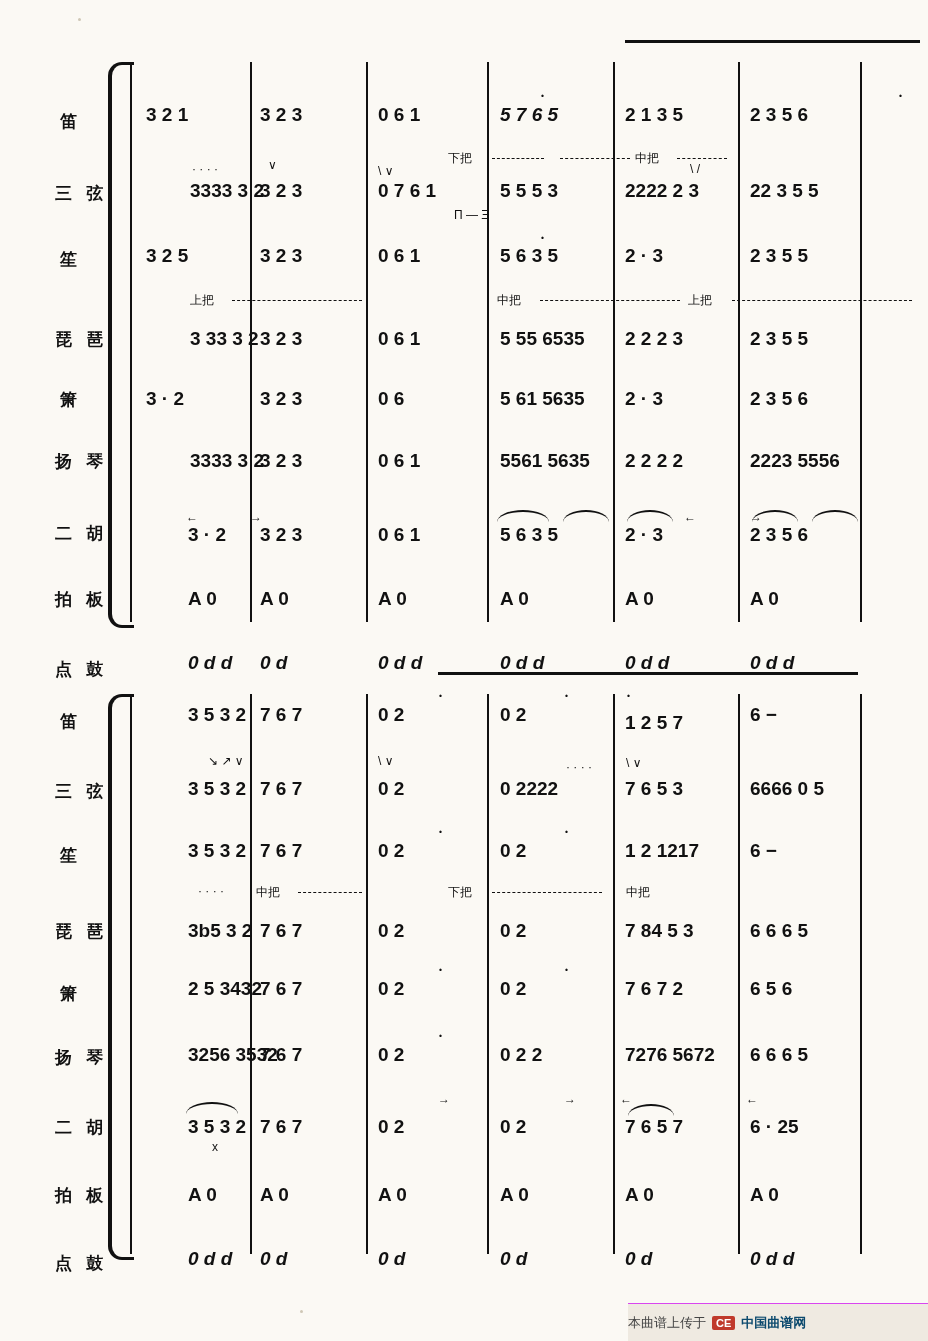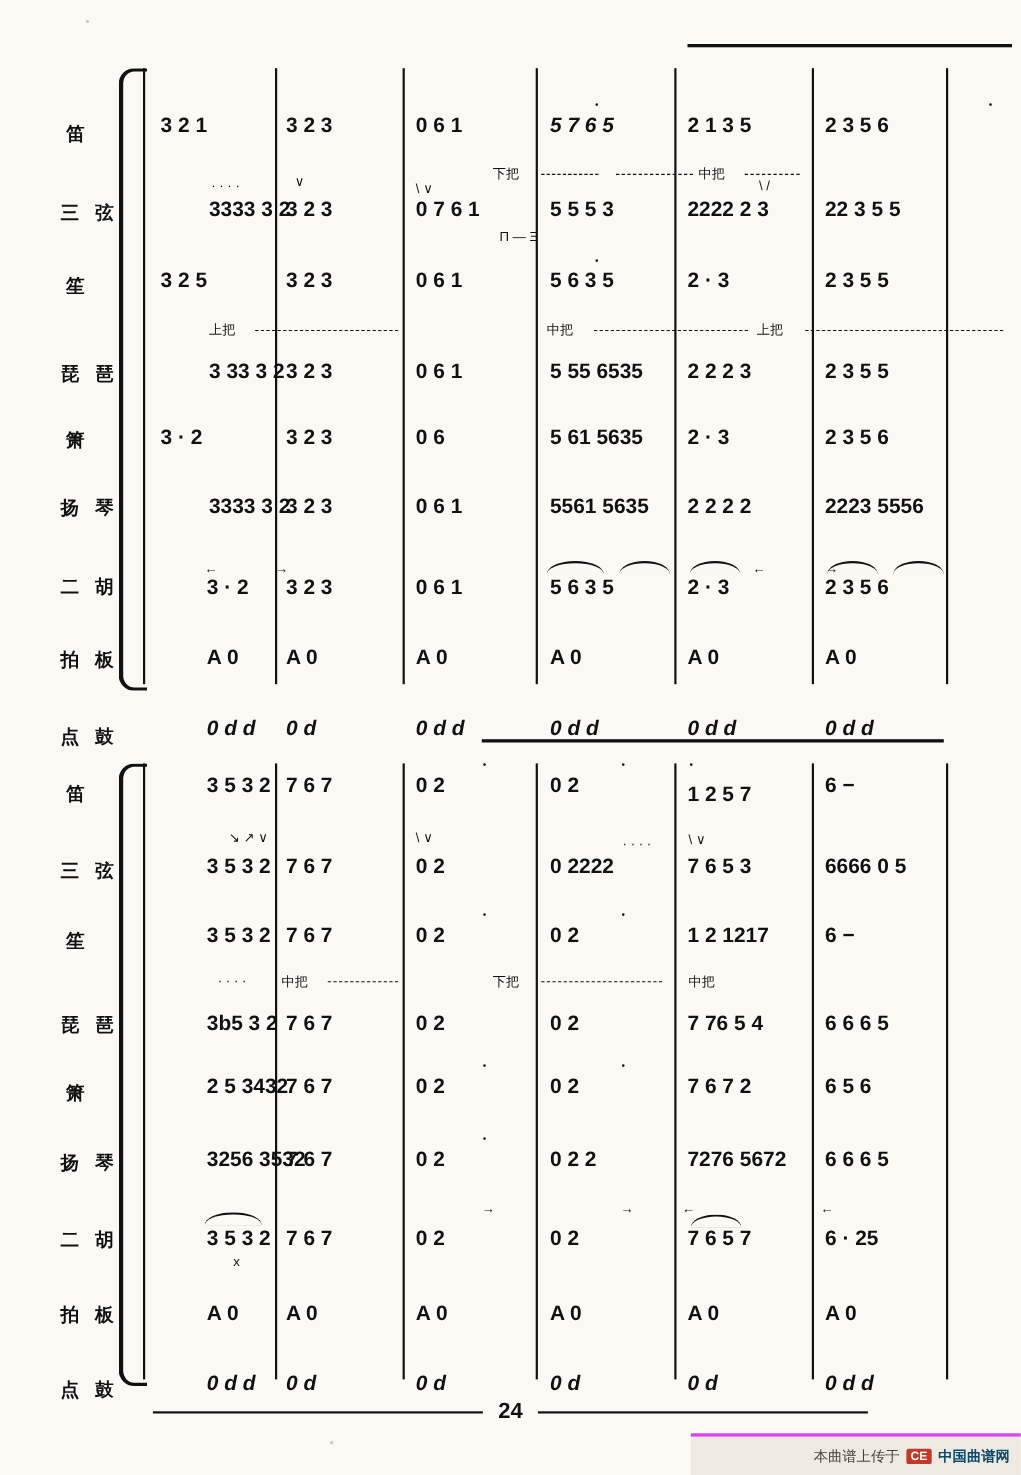--- a/index.html
+++ b/index.html
@@ -278,7 +278,7 @@
     <div class="cell" style="left:200px;top:248px;">7 6   7</div>
     <div class="cell" style="left:318px;top:248px;">0     2</div>
     <div class="cell" style="left:440px;top:248px;">0     2</div>
-    <div class="cell" style="left:565px;top:248px;">7 76  5 4</div>
+    <div class="cell" style="left:565px;top:248px;">7 84  5 3</div>
     <div class="cell" style="left:690px;top:248px;">6 6   6 5</div>
 
     <div class="cell" style="left:128px;top:306px;">2 5  3432</div>

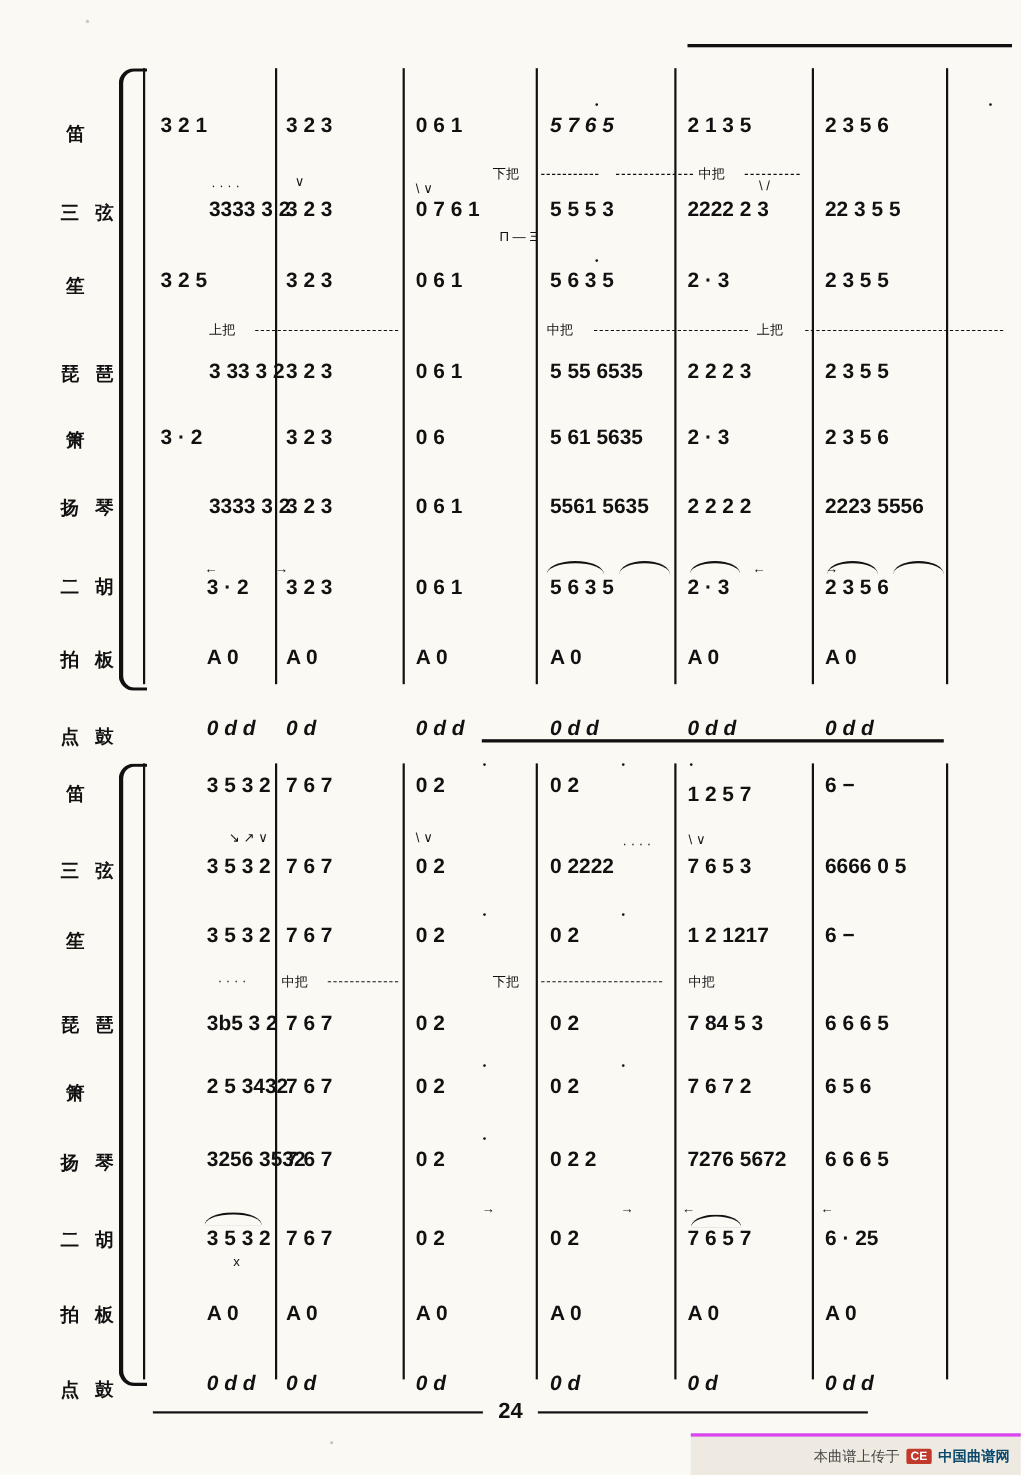--- a/index.html
+++ b/index.html
@@ -328,11 +328,6 @@
     <div class="cell ital" style="left:690px;top:576px;">0   d d</div>
   </div>
 
-  <div class="pagenum">
-    <span class="rule"></span>
-    <span>24</span>
-    <span class="rule"></span>
-  </div>
 
   <div class="watermark">
     <span>本曲谱上传于</span>

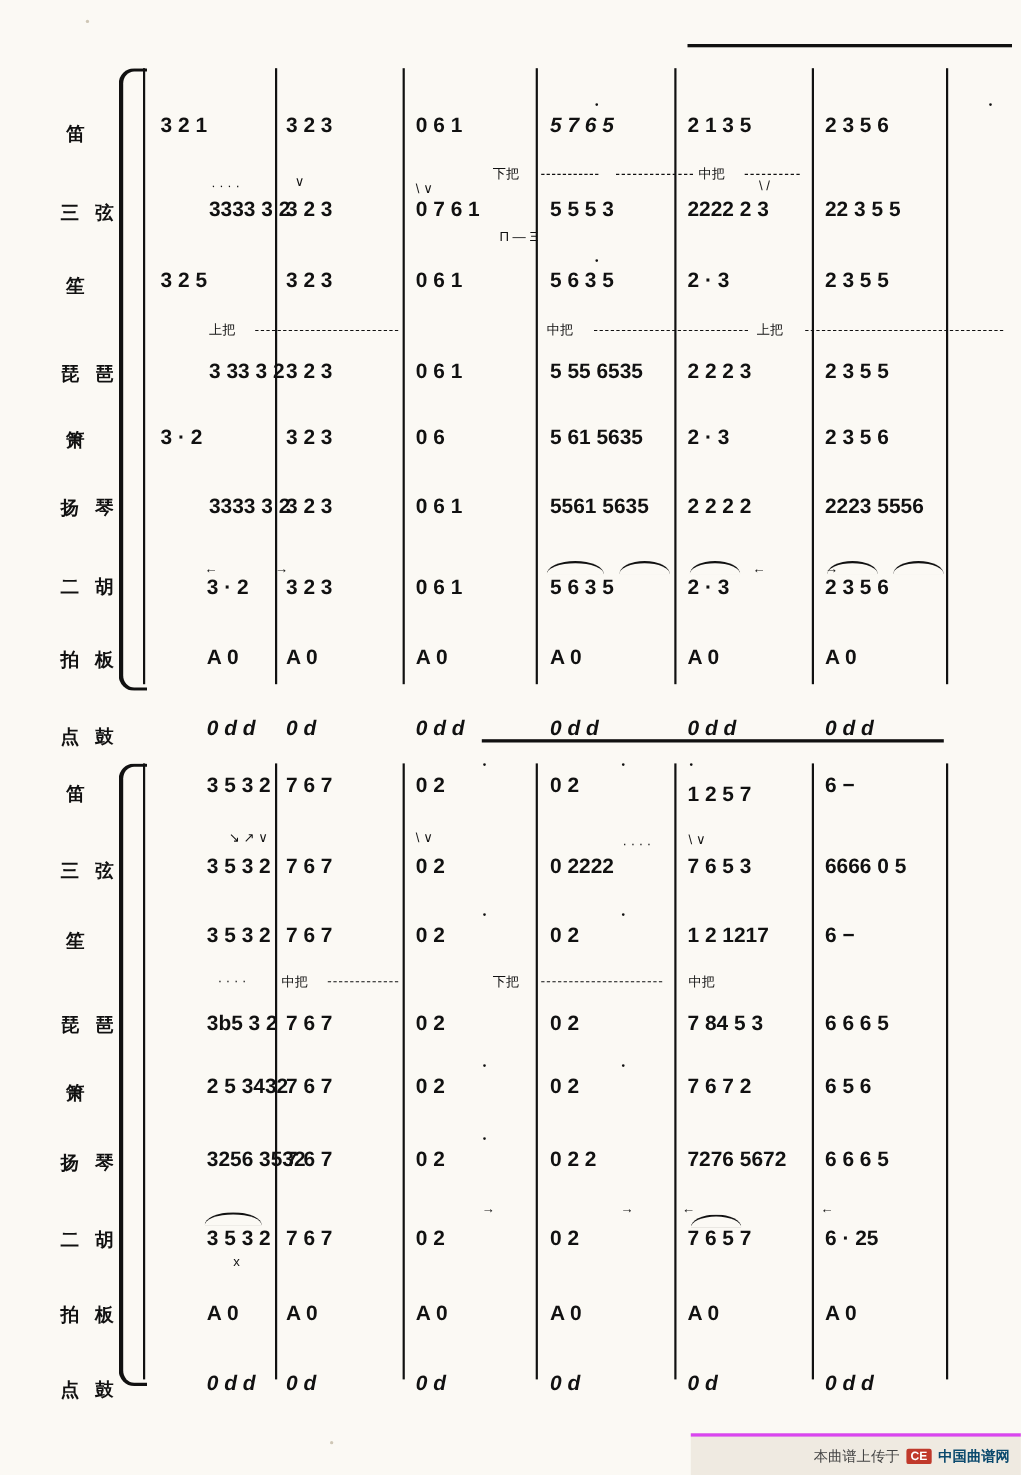--- a/index.html
+++ b/index.html
@@ -77,8 +77,8 @@
   }
   .watermark{
     position:absolute;right:0;bottom:0;width:300px;height:38px;
-    background:#efeae1;border-top:3px solid #d946ef;
-    display:flex;align-items:center;justify-content:flex-end;
+    background:#efeae1;border-top:1px solid #d946ef;
+    display:flex;align-items:center;justify-content:flex-start;
     gap:6px;padding-right:10px;box-sizing:border-box;
     font-size:13px;color:#444;font-family:"Liberation Sans",sans-serif;
   }

